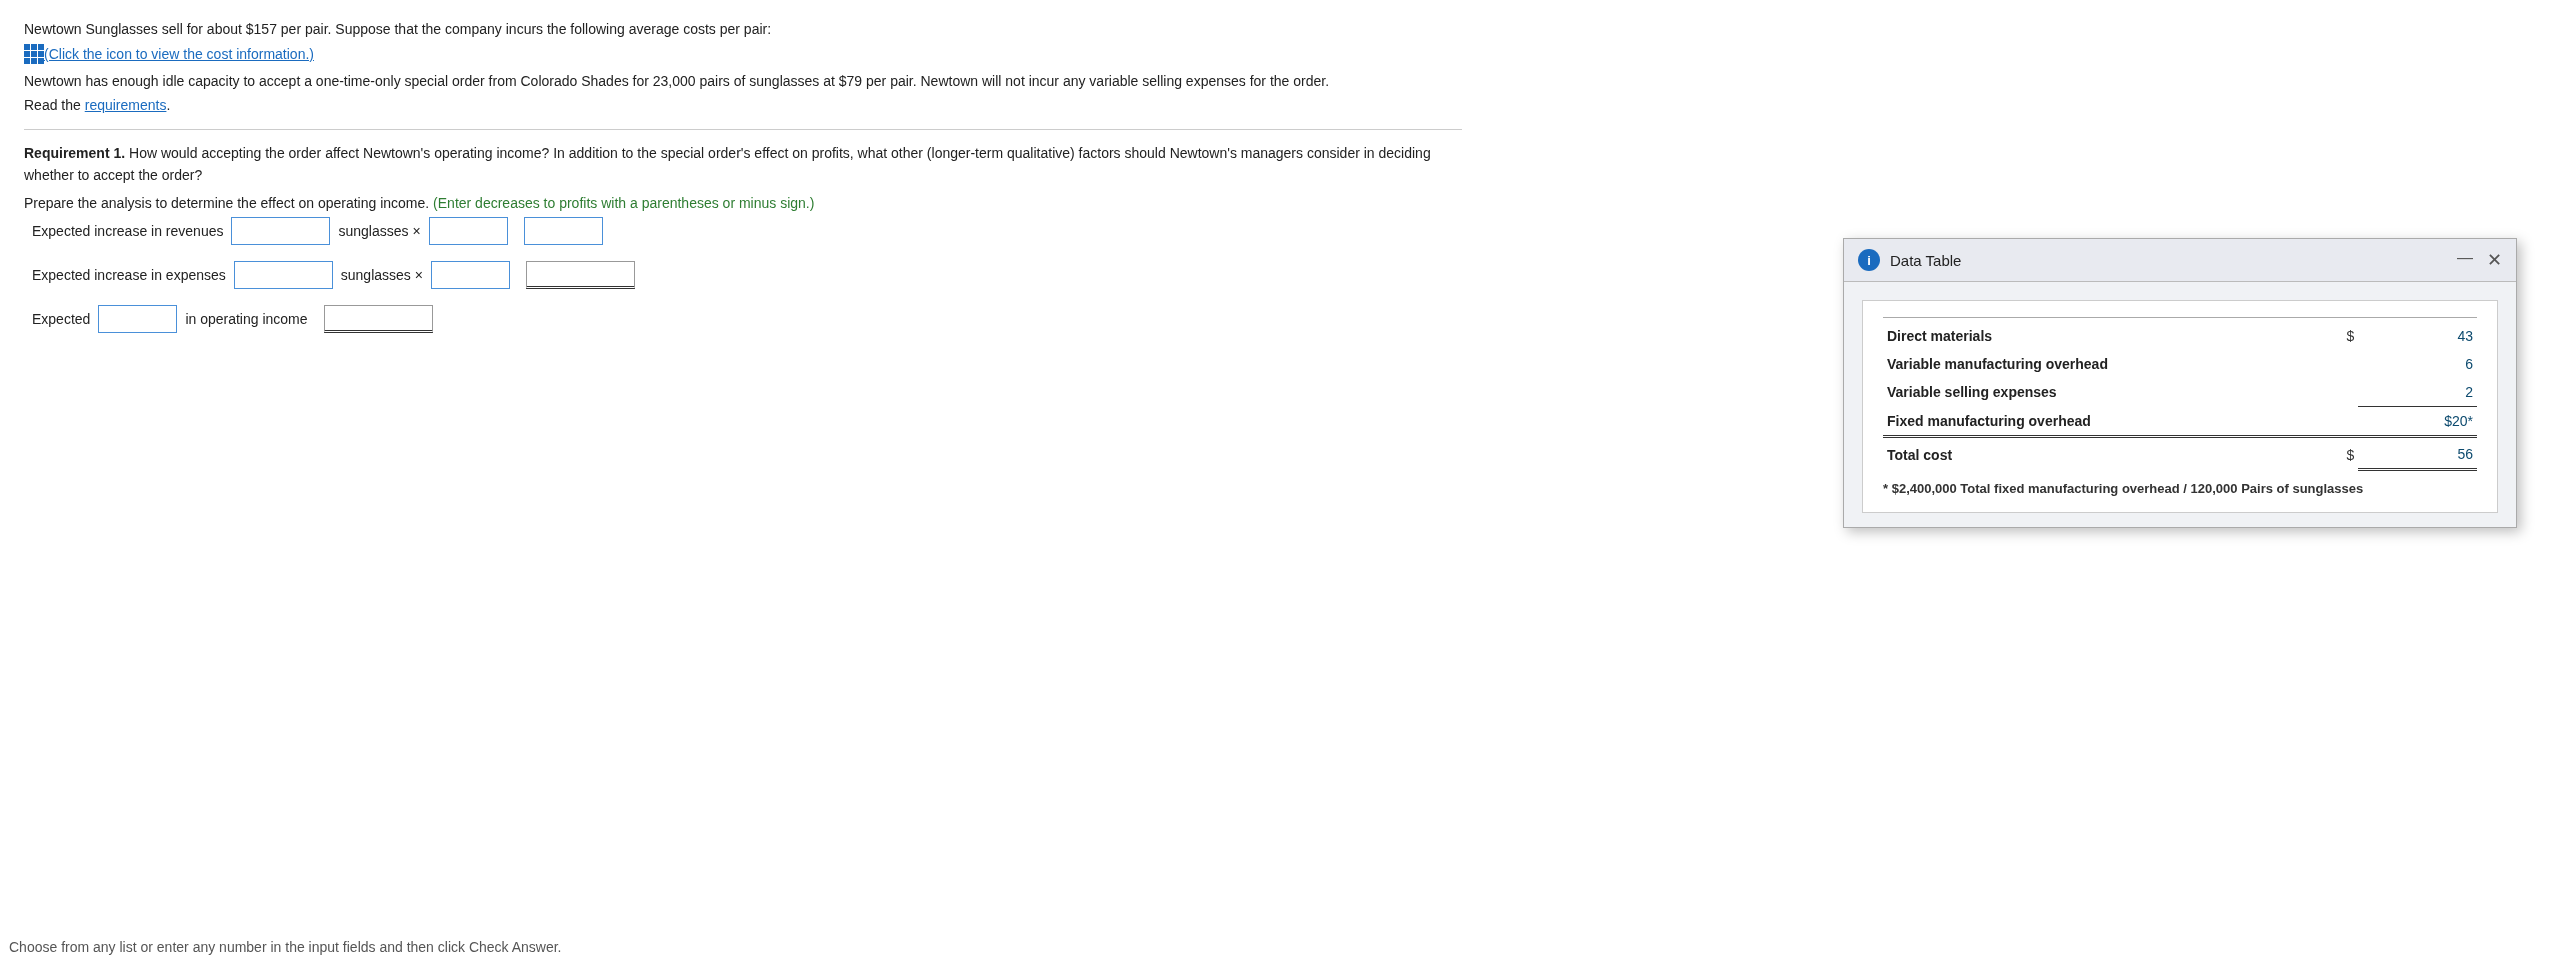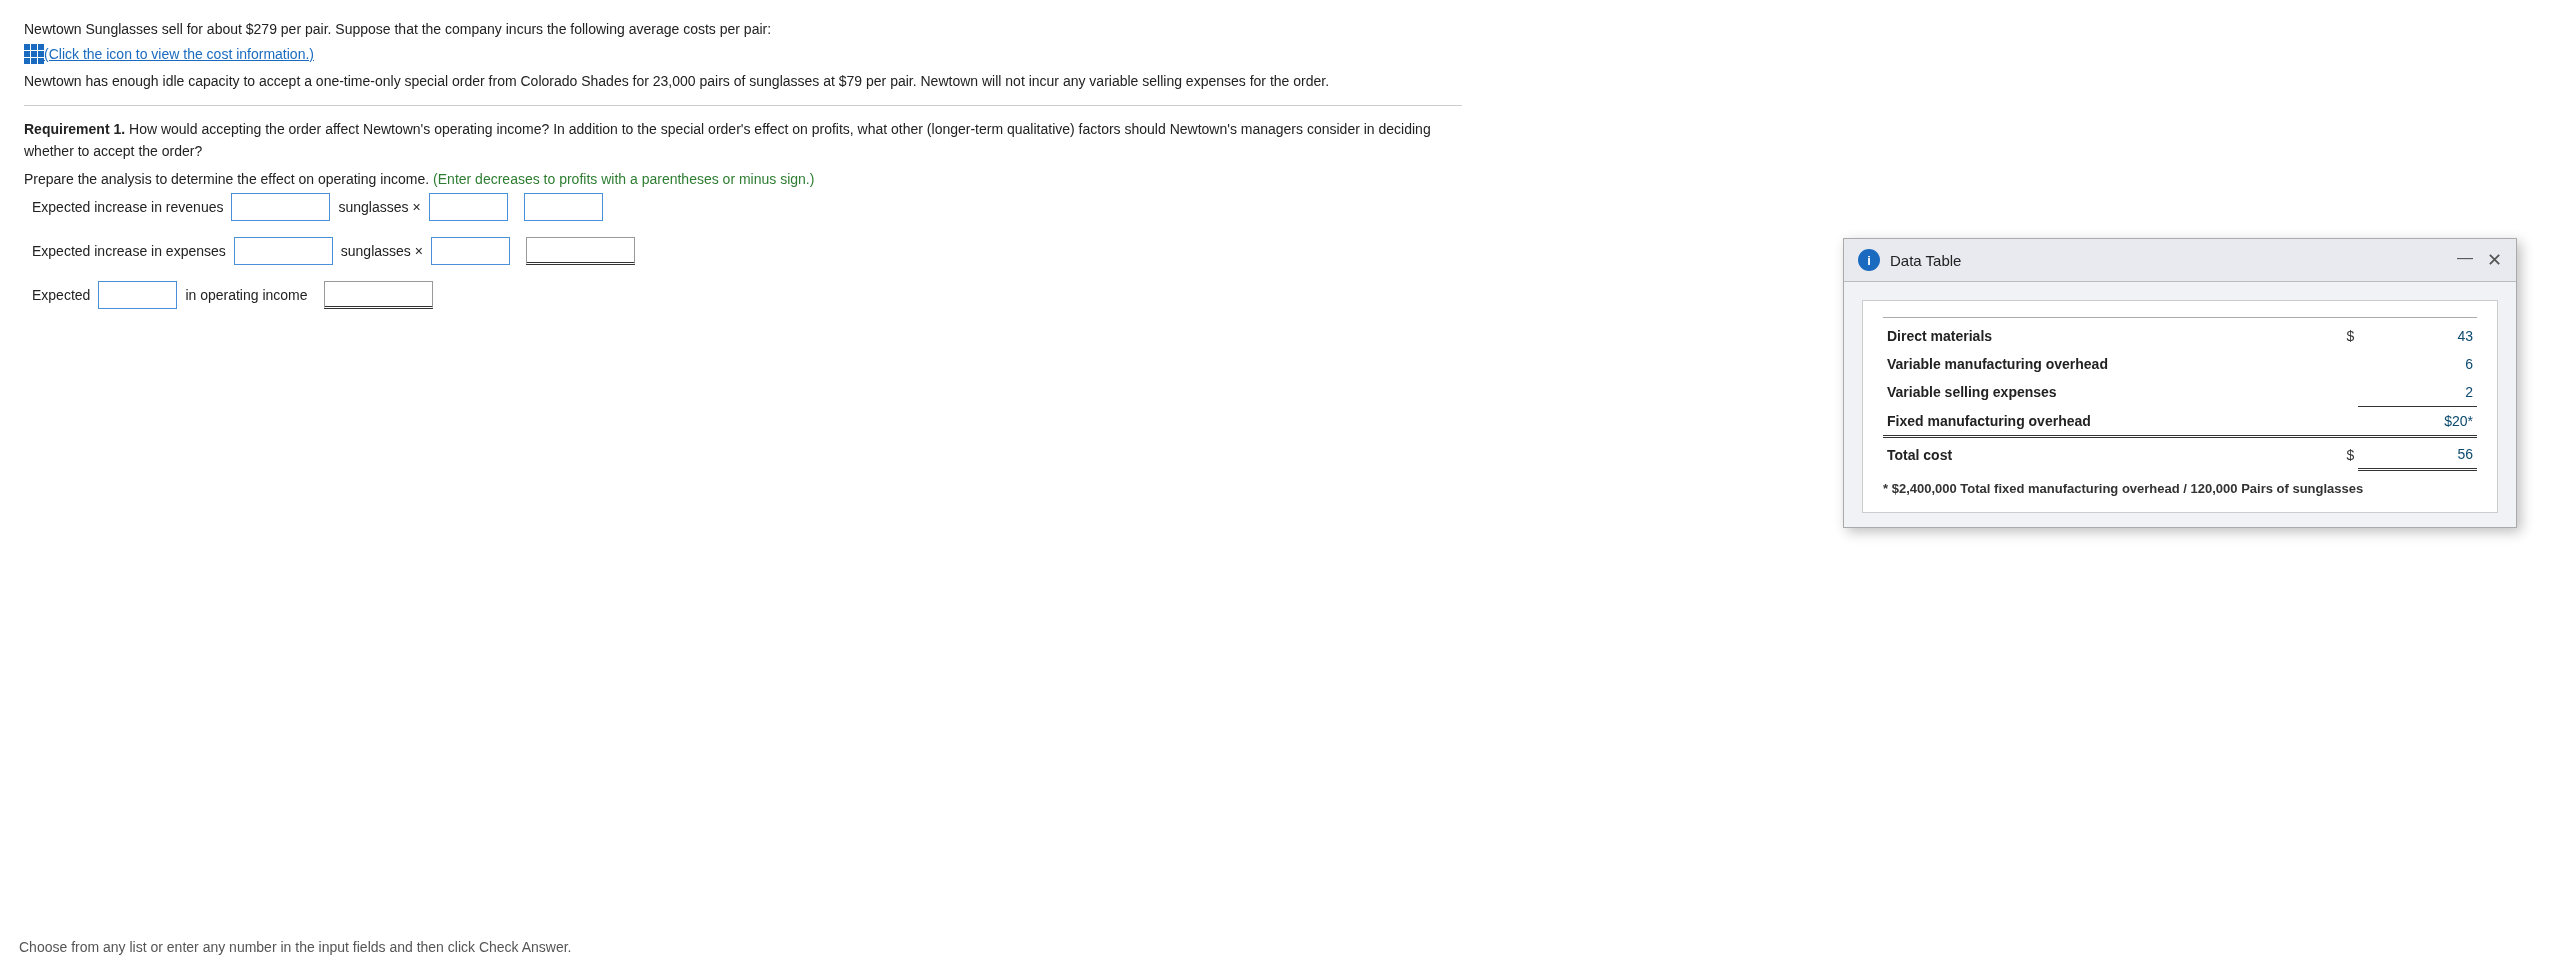--- a/index.html
+++ b/index.html
@@ -269,7 +269,7 @@
 <body>
 
 <div class="main-content">
-  <p class="intro-text">Newtown Sunglasses sell for about $279 per pair. Suppose that the company incurs the following average costs per pair:</p>
+  <p class="intro-text">Newtown Sunglasses sell for about $157 per pair. Suppose that the company incurs the following average costs per pair:</p>
 
   <div class="icon-link-row">
     <div class="grid-icon">

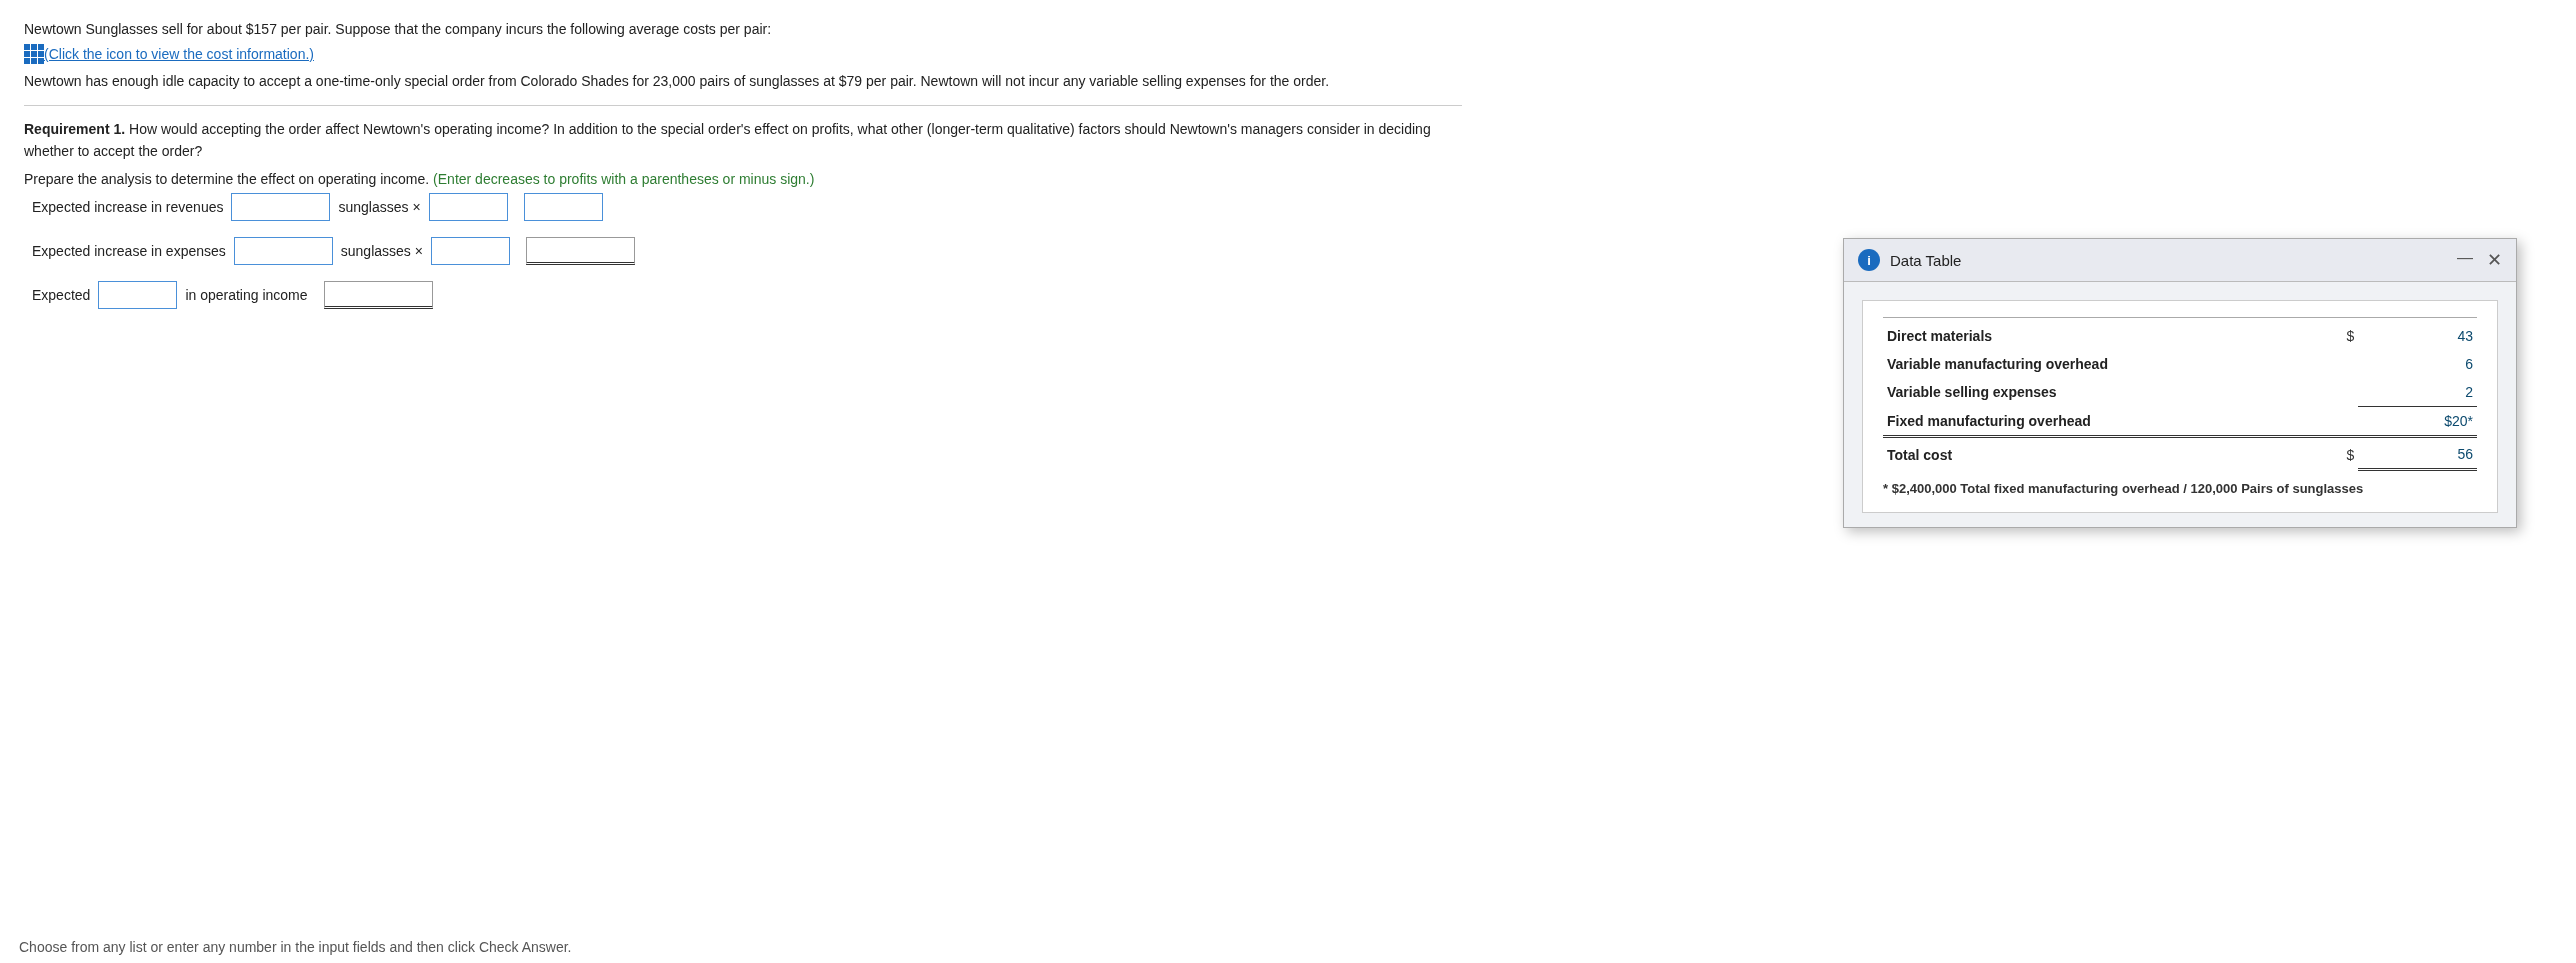--- a/index.html
+++ b/index.html
@@ -288,6 +288,11 @@
 
   <p class="intro-text">Newtown has enough idle capacity to accept a one-time-only special order from Colorado Shades for 23,000 pairs of sunglasses at $79 per pair. Newtown will not incur any variable selling expenses for the order.</p>
 
+  <p class="requirements-row">
+    <span>Read the</span>
+    <span> </span>
+    <span class="link-text">requirements</span><span>.</span>
+  </p>
 
   <hr class="divider">
 

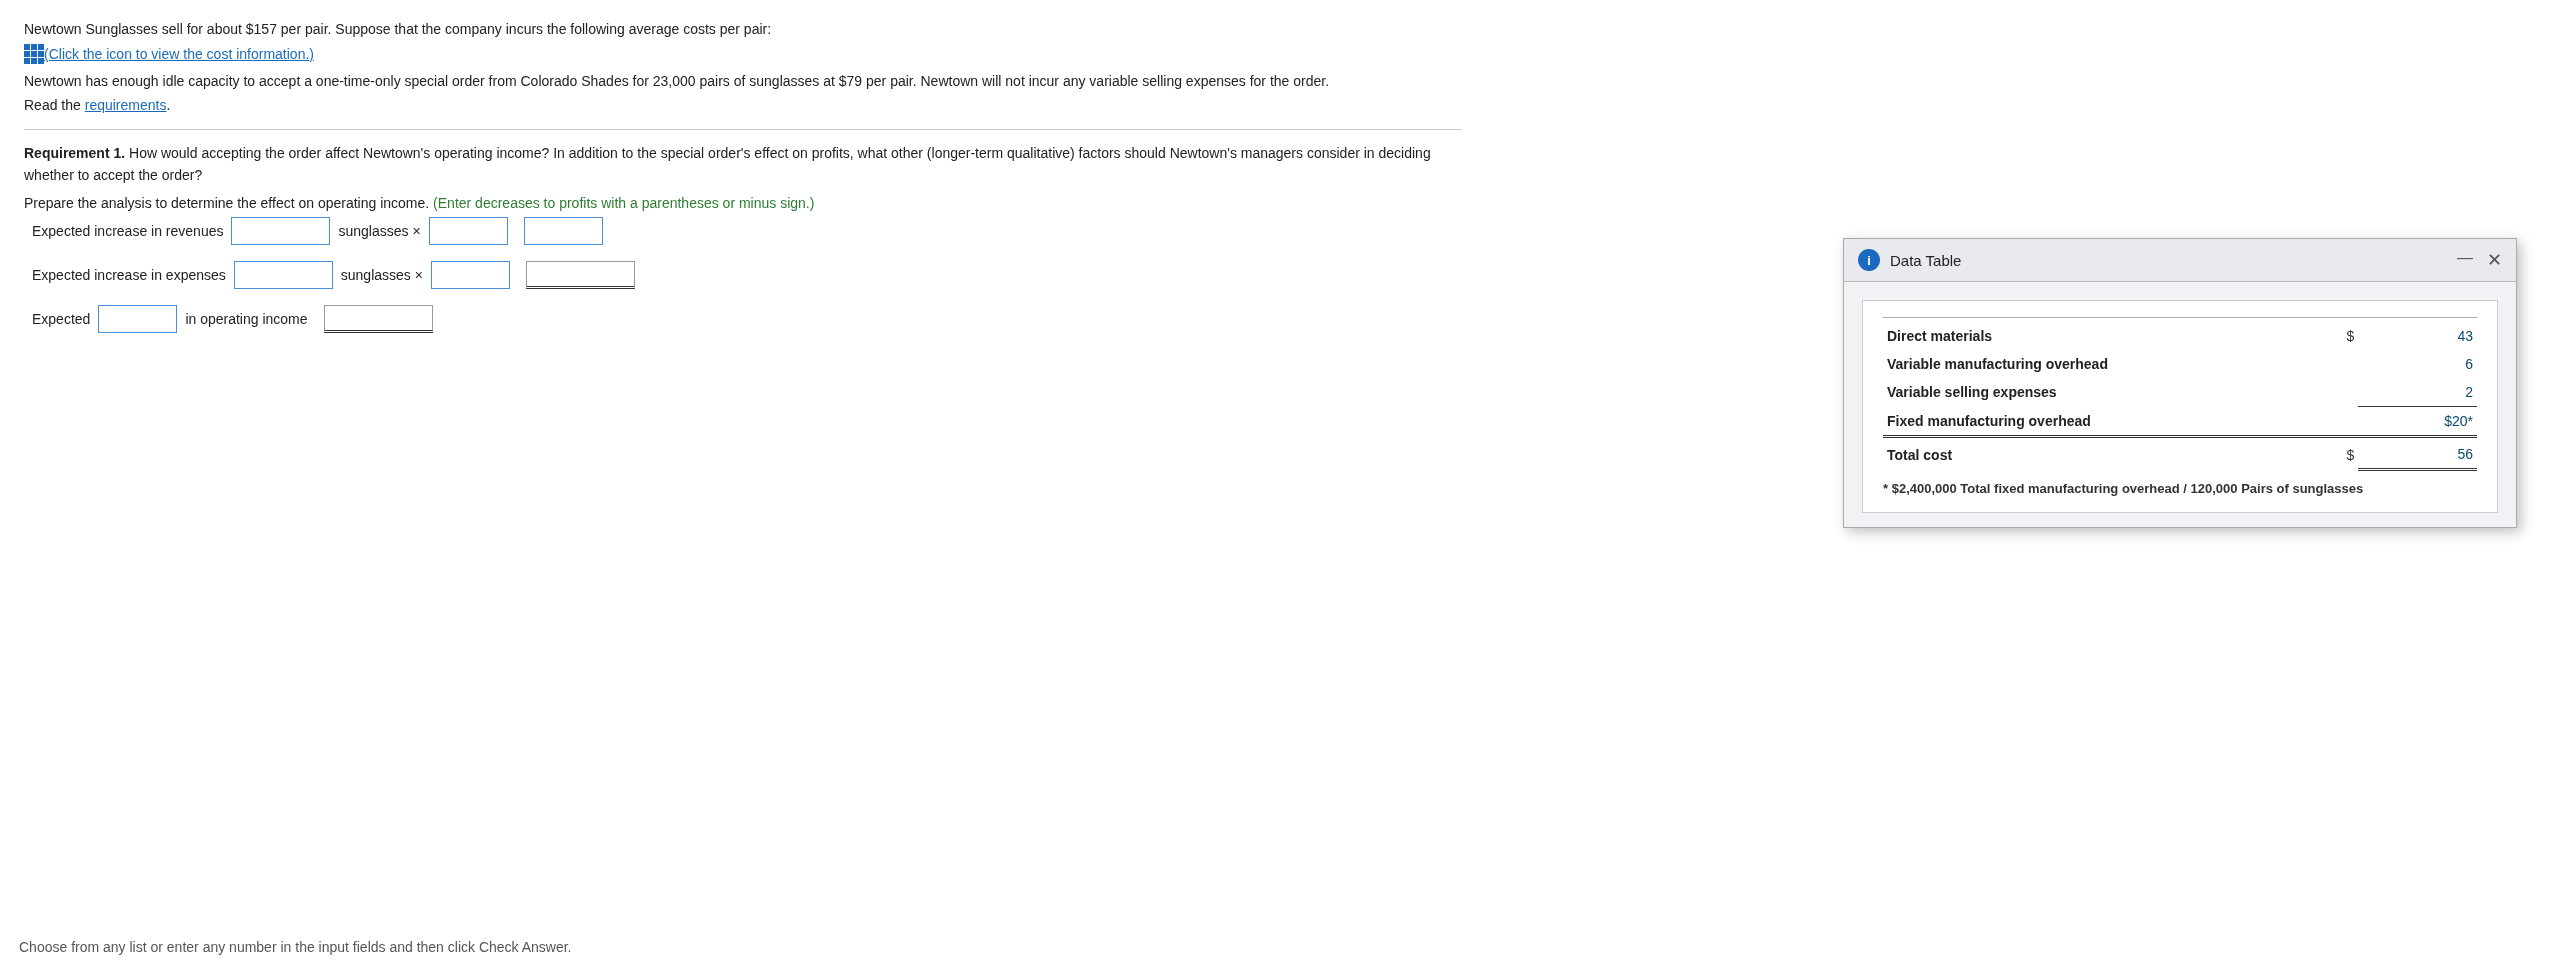--- a/index.html
+++ b/index.html
@@ -259,7 +259,7 @@
     .bottom-text {
       position: absolute;
       bottom: 0;
-      left: 10px;
+      left: 0;
       font-size: 14px;
       color: #555;
       padding: 8px 9px;

